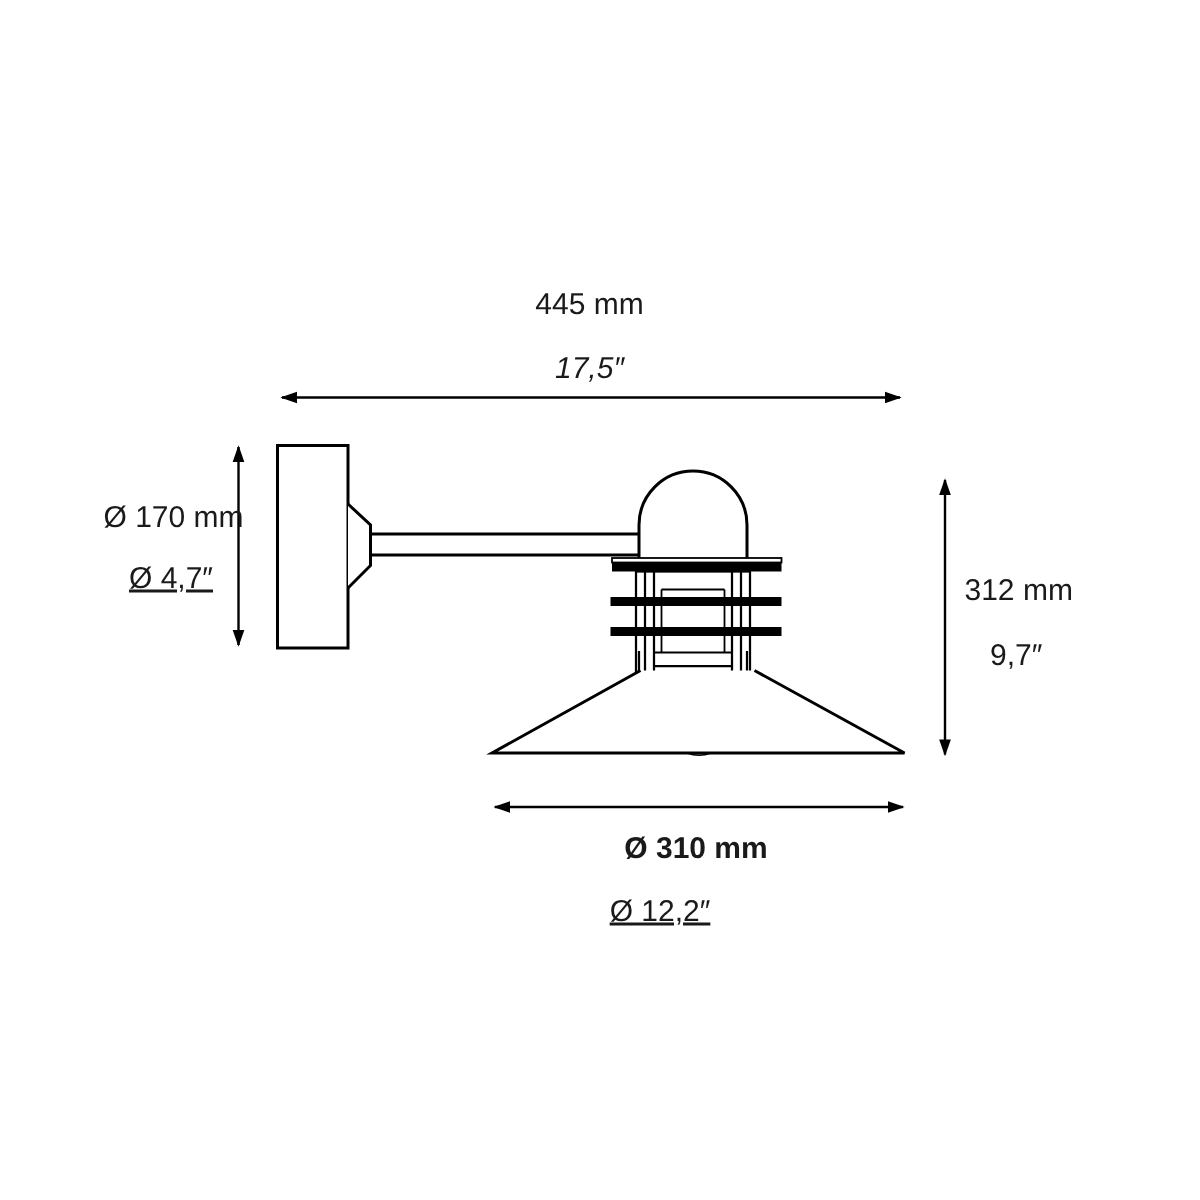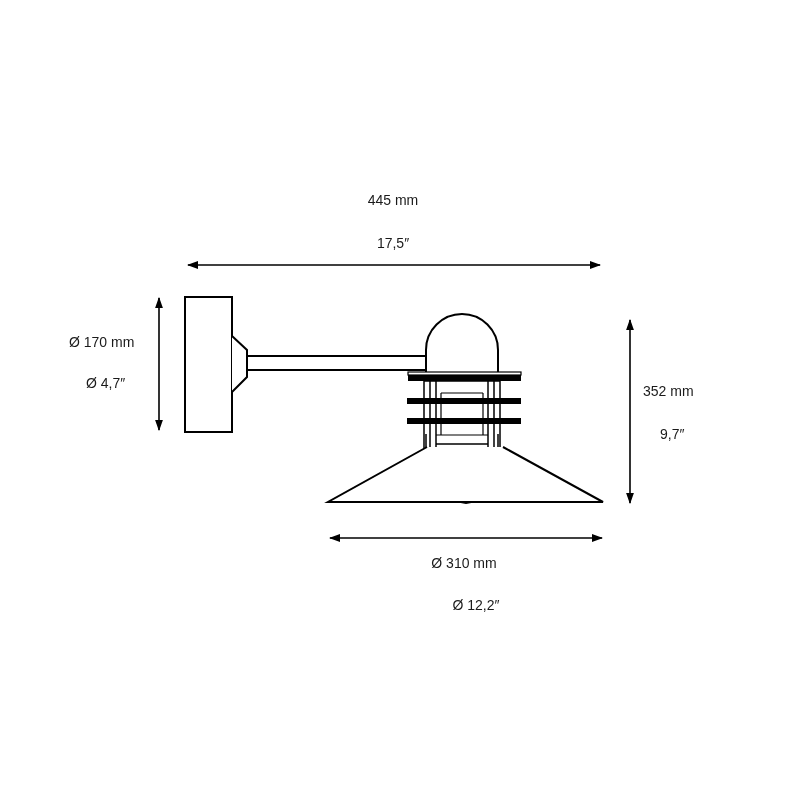--- a/index.html
+++ b/index.html
@@ -8,7 +8,7 @@
     .label {
       position: absolute;
       font-family: "Liberation Sans", "DejaVu Sans", sans-serif;
-      font-size: 14px;
+      font-size: 20px;
       color: #1a1a1a;
       white-space: nowrap;
       line-height: 1;

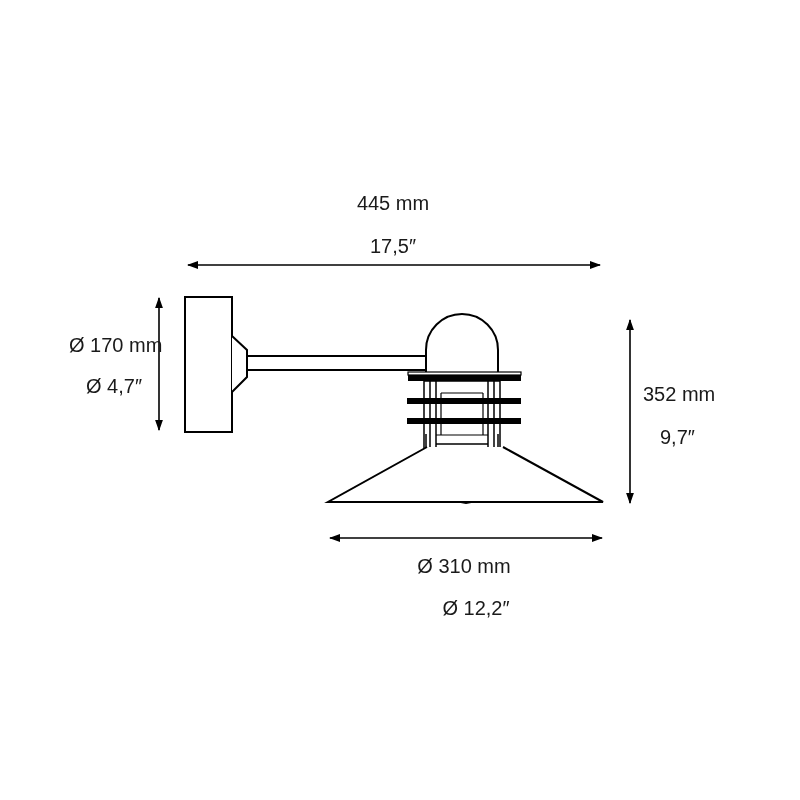--- a/index.html
+++ b/index.html
@@ -88,7 +88,7 @@
   </svg>
 
   <span class="label center" style="left:393px; top:193px;">445 mm</span>
-  <span class="label center" style="left:393px; top:236px;">17,5″</span>
+  <span class="label center" style="left:393px; top:236px;font-style:italic;">17,5″</span>
 
   <span class="label" style="left:69px; top:335px;">Ø 170 mm</span>
   <span class="label" style="left:86px; top:376px;">Ø 4,7″</span>

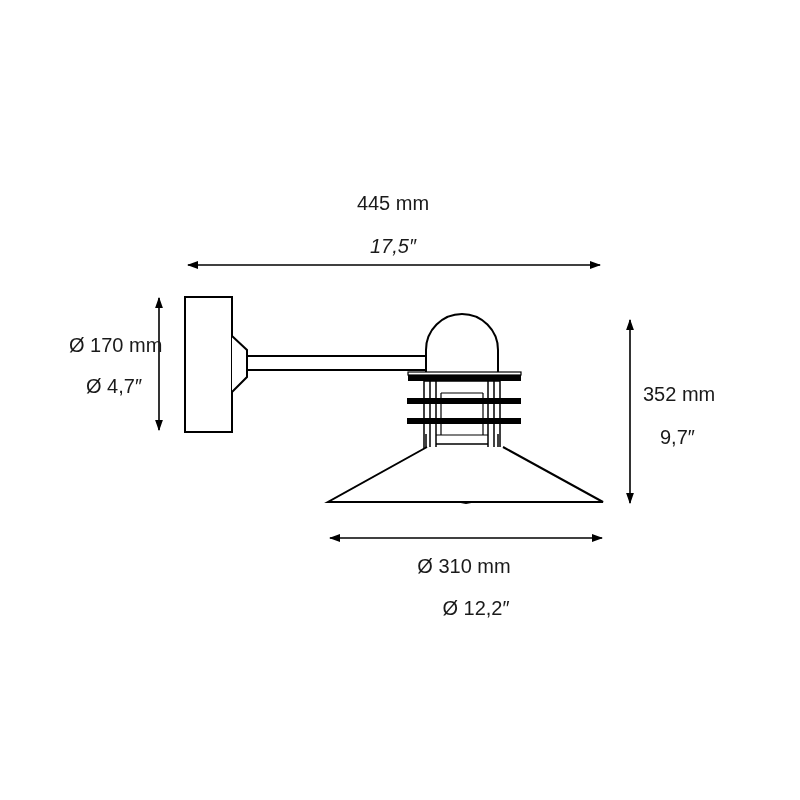--- a/index.html
+++ b/index.html
@@ -91,7 +91,7 @@
   <span class="label center" style="left:393px; top:236px;font-style:italic;">17,5″</span>
 
   <span class="label" style="left:69px; top:335px;">Ø 170 mm</span>
-  <span class="label" style="left:86px; top:376px;">Ø 4,7″</span>
+  <span class="label" style="left:86px; top:376px;text-decoration:underline;">Ø 4,7″</span>
 
   <span class="label" style="left:643px; top:384px;">352 mm</span>
   <span class="label" style="left:660px; top:427px;">9,7″</span>

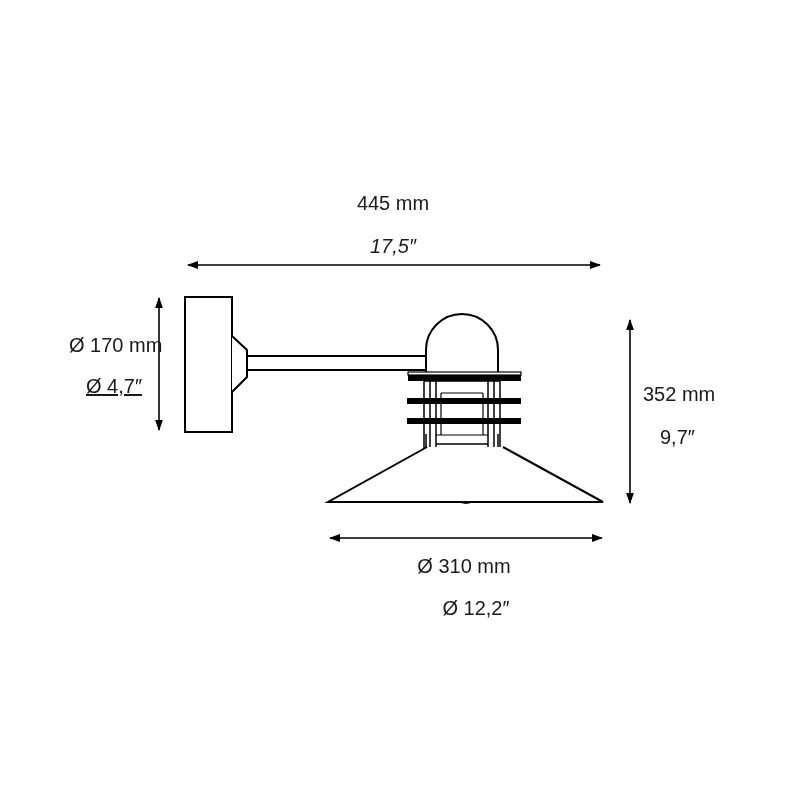--- a/index.html
+++ b/index.html
@@ -93,7 +93,7 @@
   <span class="label" style="left:69px; top:335px;">Ø 170 mm</span>
   <span class="label" style="left:86px; top:376px;text-decoration:underline;">Ø 4,7″</span>
 
-  <span class="label" style="left:643px; top:384px;">352 mm</span>
+  <span class="label" style="left:643px; top:384px;">312 mm</span>
   <span class="label" style="left:660px; top:427px;">9,7″</span>
 
   <span class="label center" style="left:464px; top:556px;">Ø 310 mm</span>

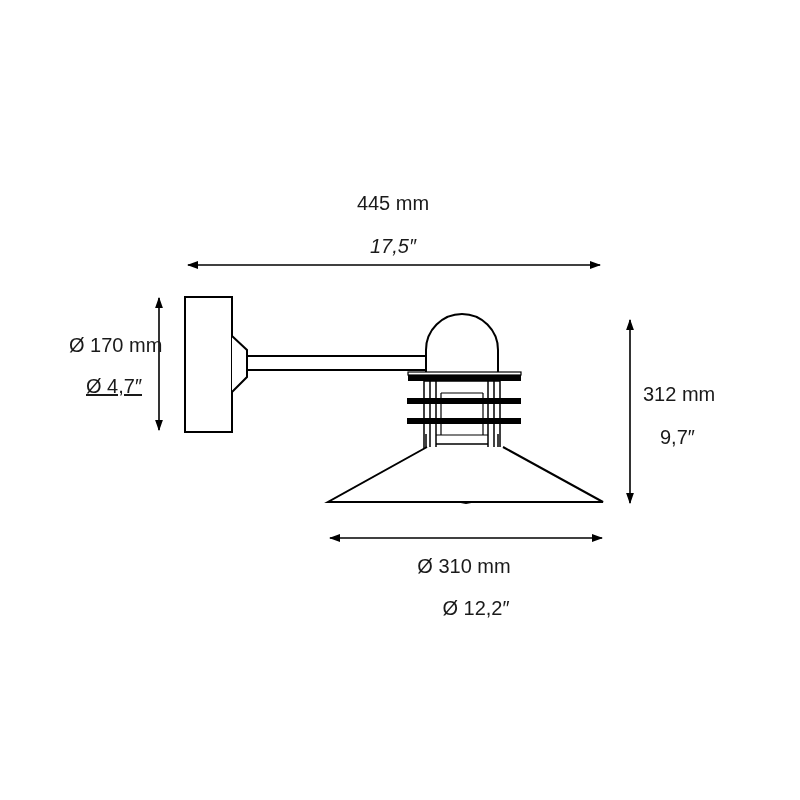--- a/index.html
+++ b/index.html
@@ -96,7 +96,7 @@
   <span class="label" style="left:643px; top:384px;">312 mm</span>
   <span class="label" style="left:660px; top:427px;">9,7″</span>
 
-  <span class="label center" style="left:464px; top:556px;">Ø 310 mm</span>
+  <span class="label center" style="left:464px; top:556px;font-weight:bold;">Ø 310 mm</span>
   <span class="label center" style="left:476px; top:598px;">Ø 12,2″</span>
 
 </div>

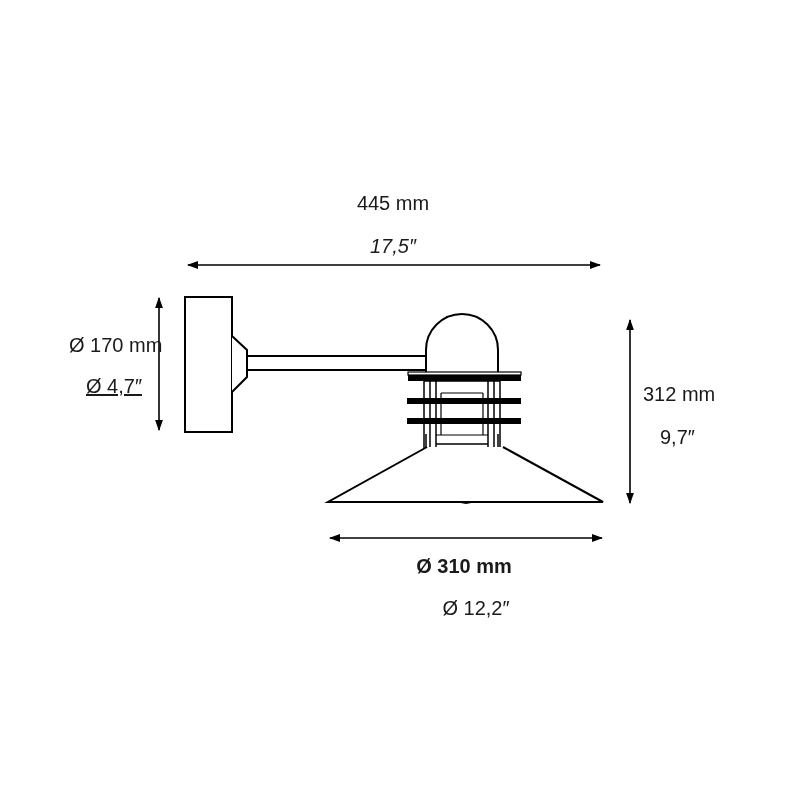--- a/index.html
+++ b/index.html
@@ -97,7 +97,7 @@
   <span class="label" style="left:660px; top:427px;">9,7″</span>
 
   <span class="label center" style="left:464px; top:556px;font-weight:bold;">Ø 310 mm</span>
-  <span class="label center" style="left:476px; top:598px;">Ø 12,2″</span>
+  <span class="label center" style="left:440px; top:598px;text-decoration:underline;">Ø 12,2″</span>
 
 </div>
 

